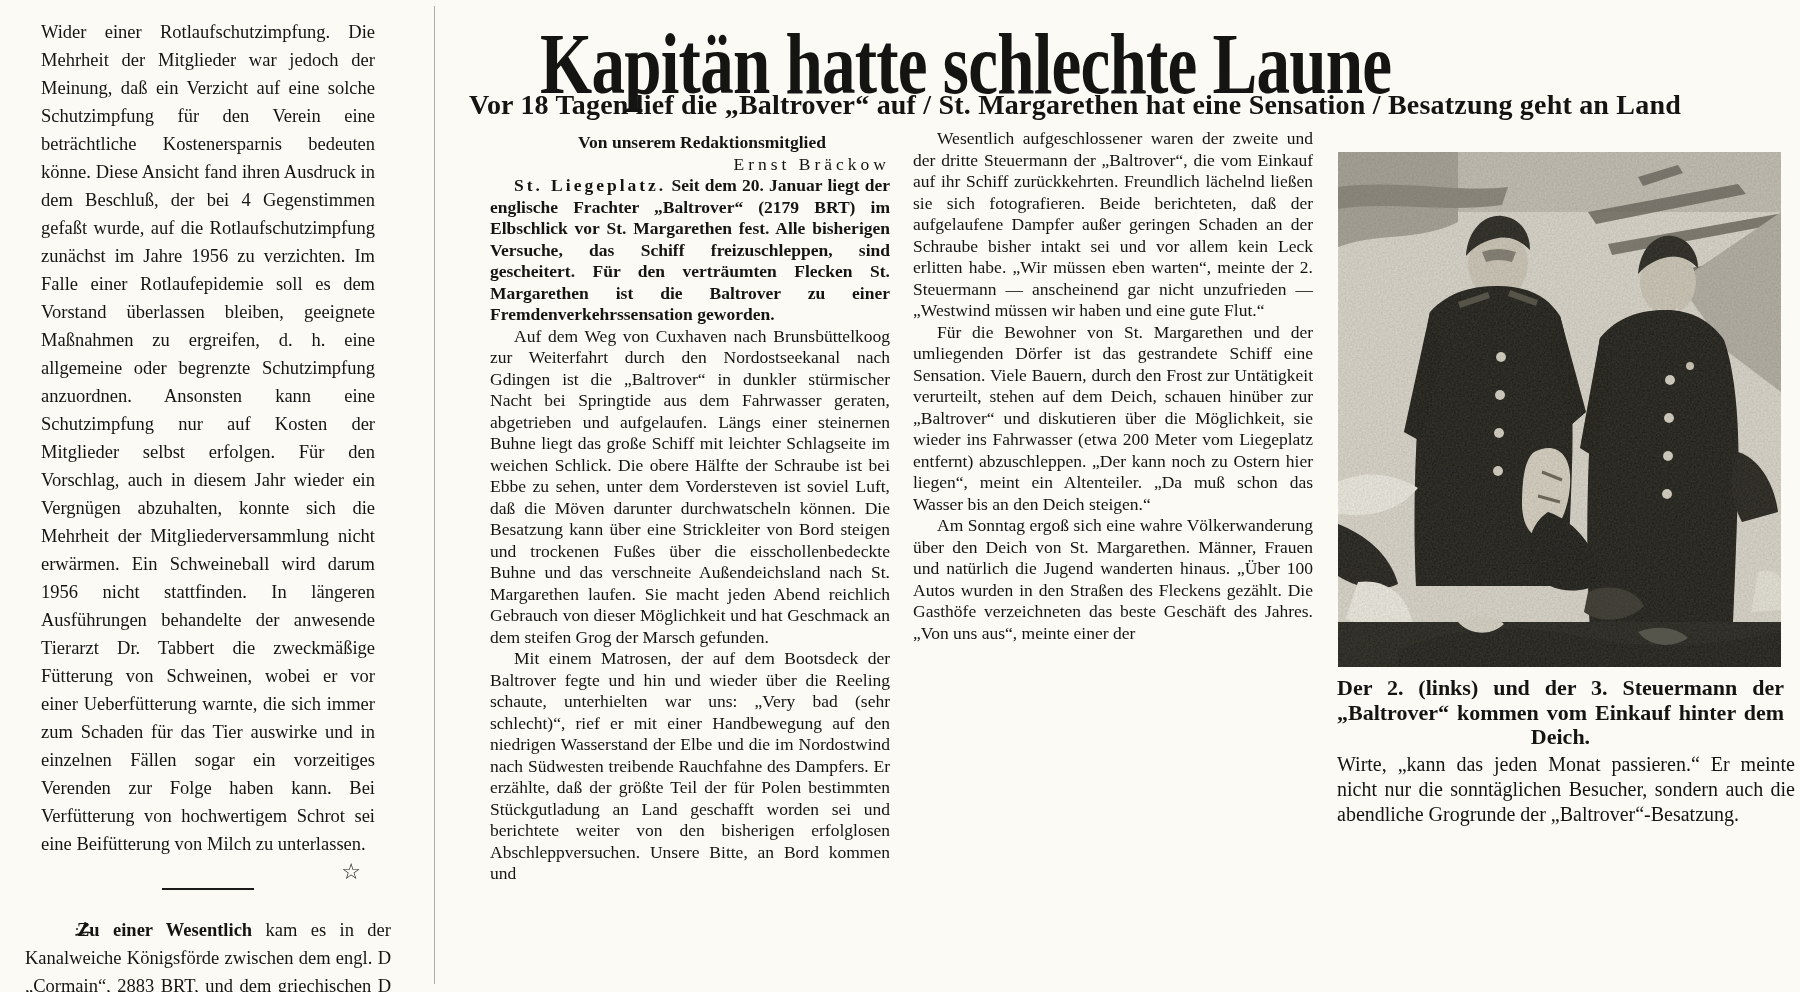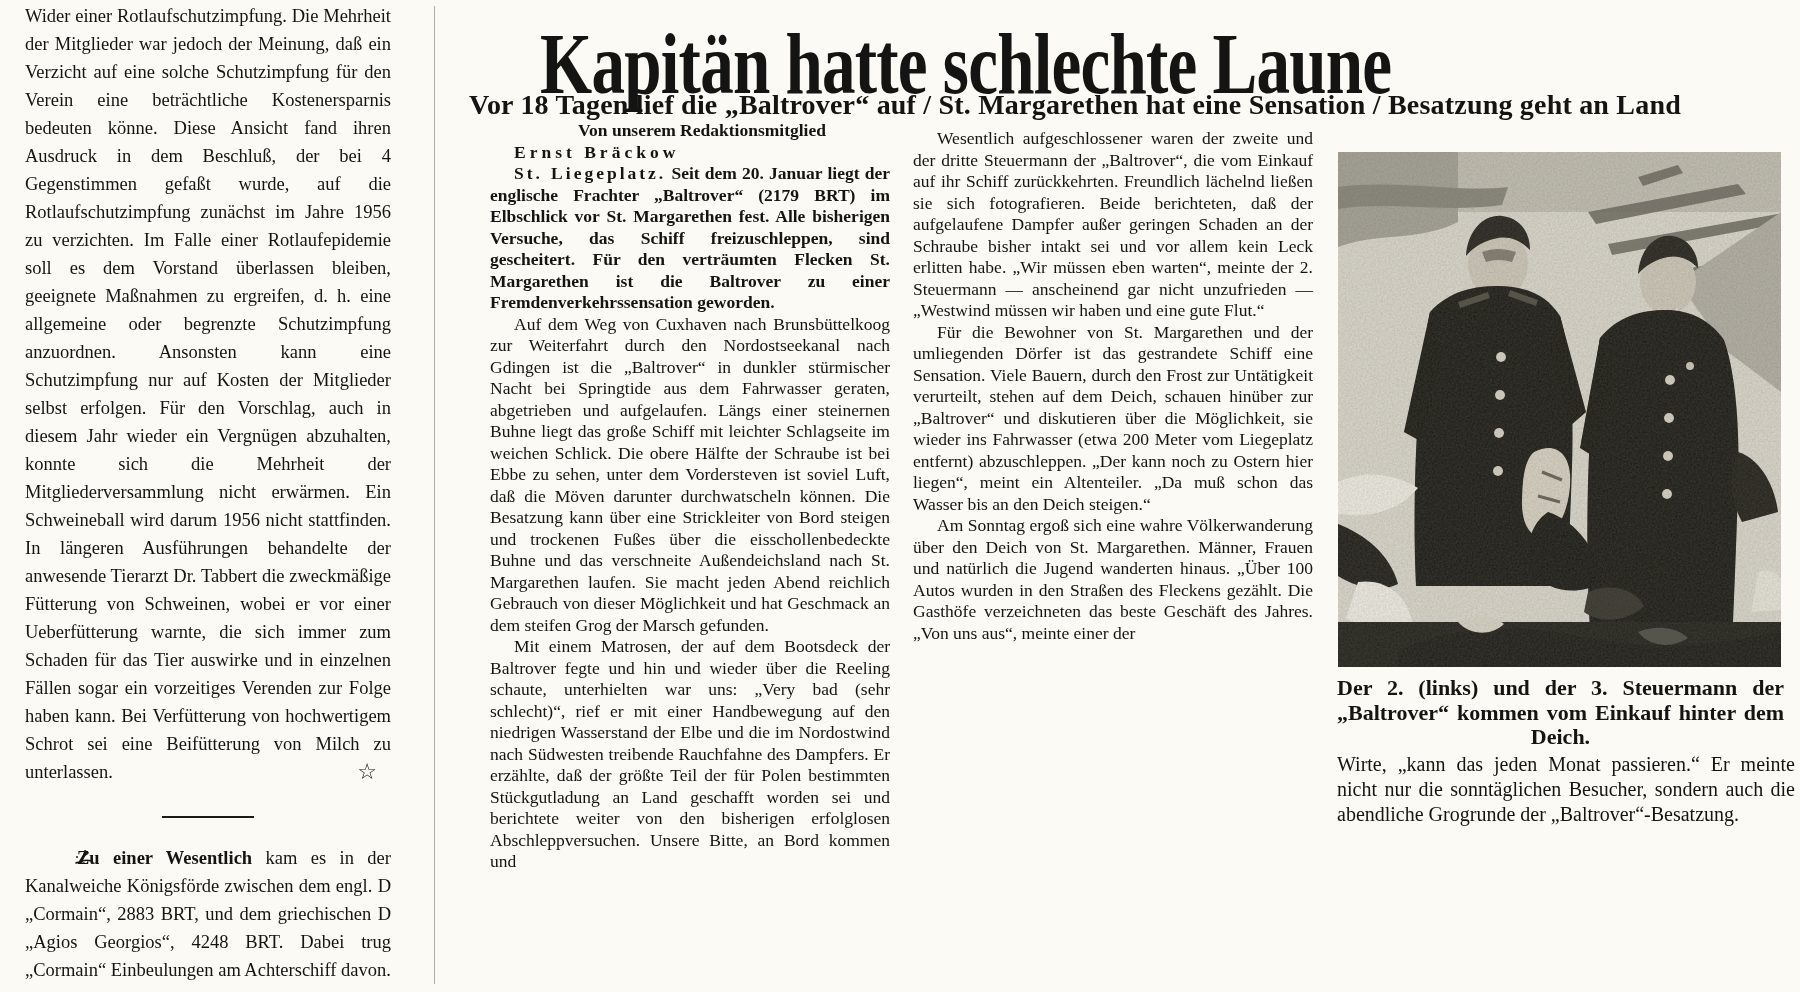--- a/index.html
+++ b/index.html
@@ -16,7 +16,7 @@
     font-size:18.5px; line-height:28px; text-align:justify;
     hyphens:auto;
   }
-  .col1 .art{margin:0;}
+  .col1 .art{margin:16px;}
   .star{float:right; font-size:22px; line-height:28px; margin-right:14px;}
   .divider{width:92px; height:2px; background:#1a1a18; margin:30px auto 0 auto;}
   .news{margin:26px 0 0 0; text-indent:24px;}

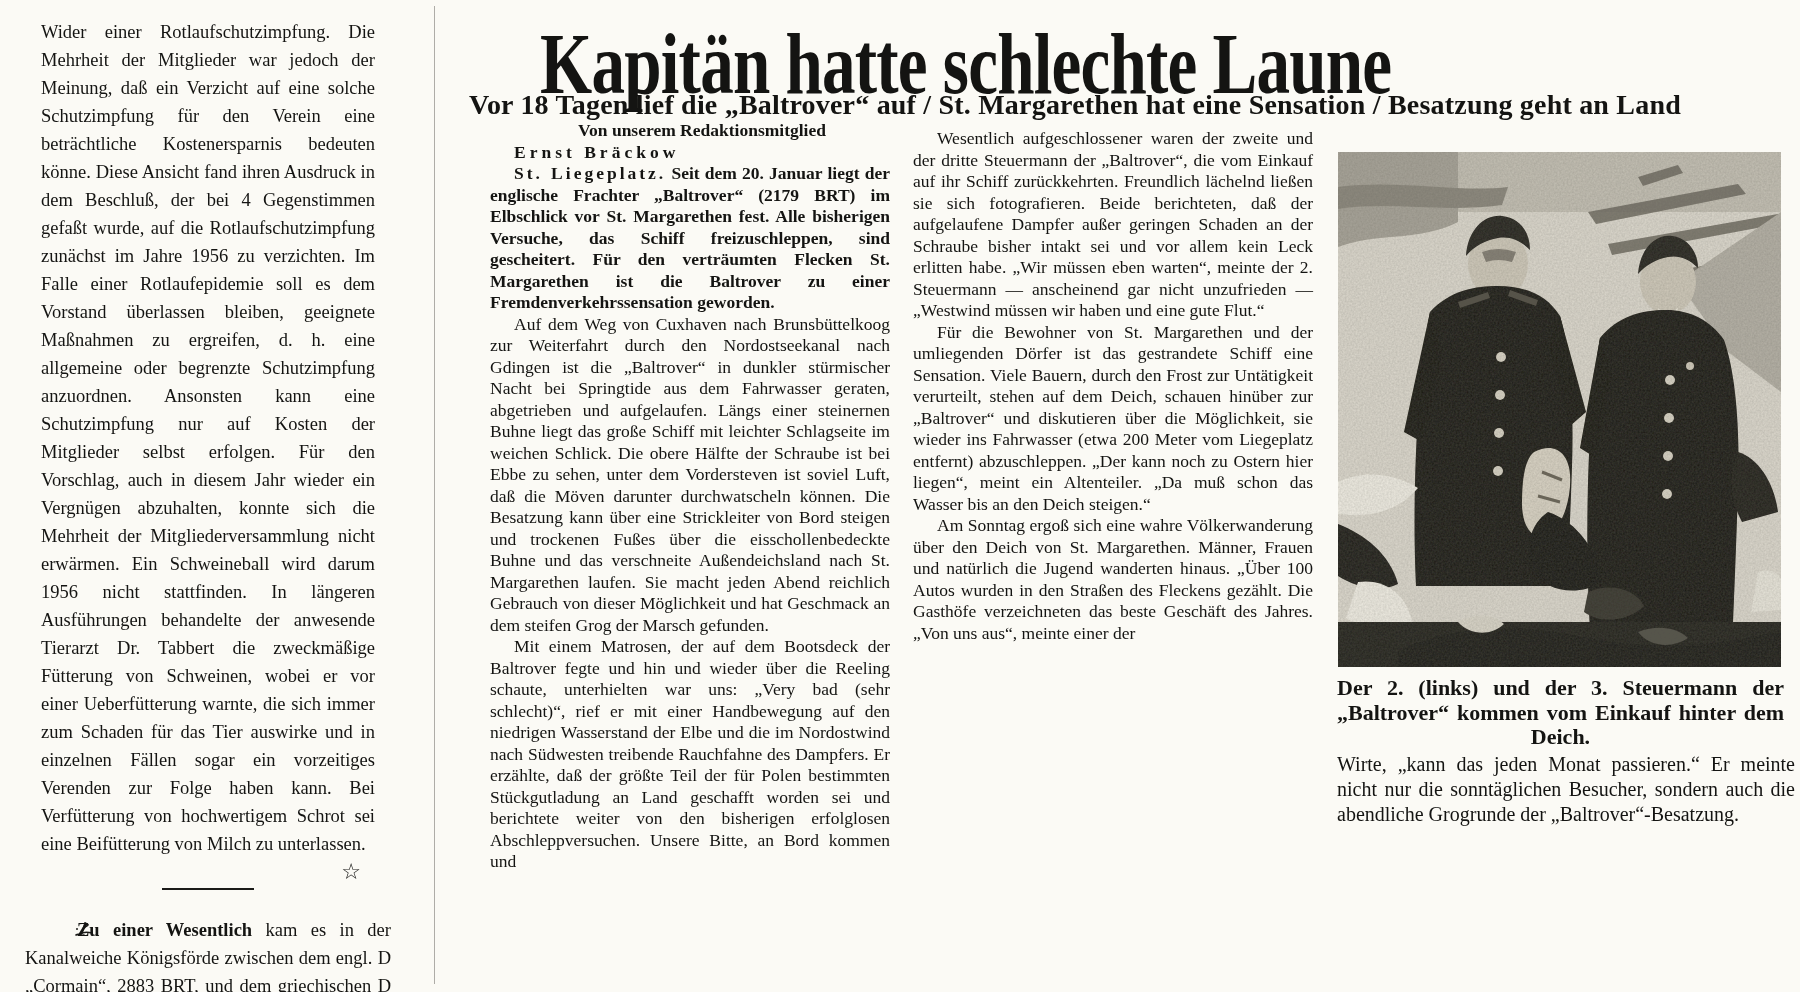--- a/index.html
+++ b/index.html
@@ -43,7 +43,7 @@
     width:400px; font-size:17.5px; line-height:21.5px; text-align:justify;
     hyphens:auto;
   }
-  .col2{left:490px; top:120px;}
+  .col2{left:490px; top:132px;}
   .col3{left:913px; top:128px;}
   .byline{ text-align:center; font-weight:bold; text-indent:0;}
   .byline-name{text-align:left; font-weight:bold; letter-spacing:4px; text-indent:0;}

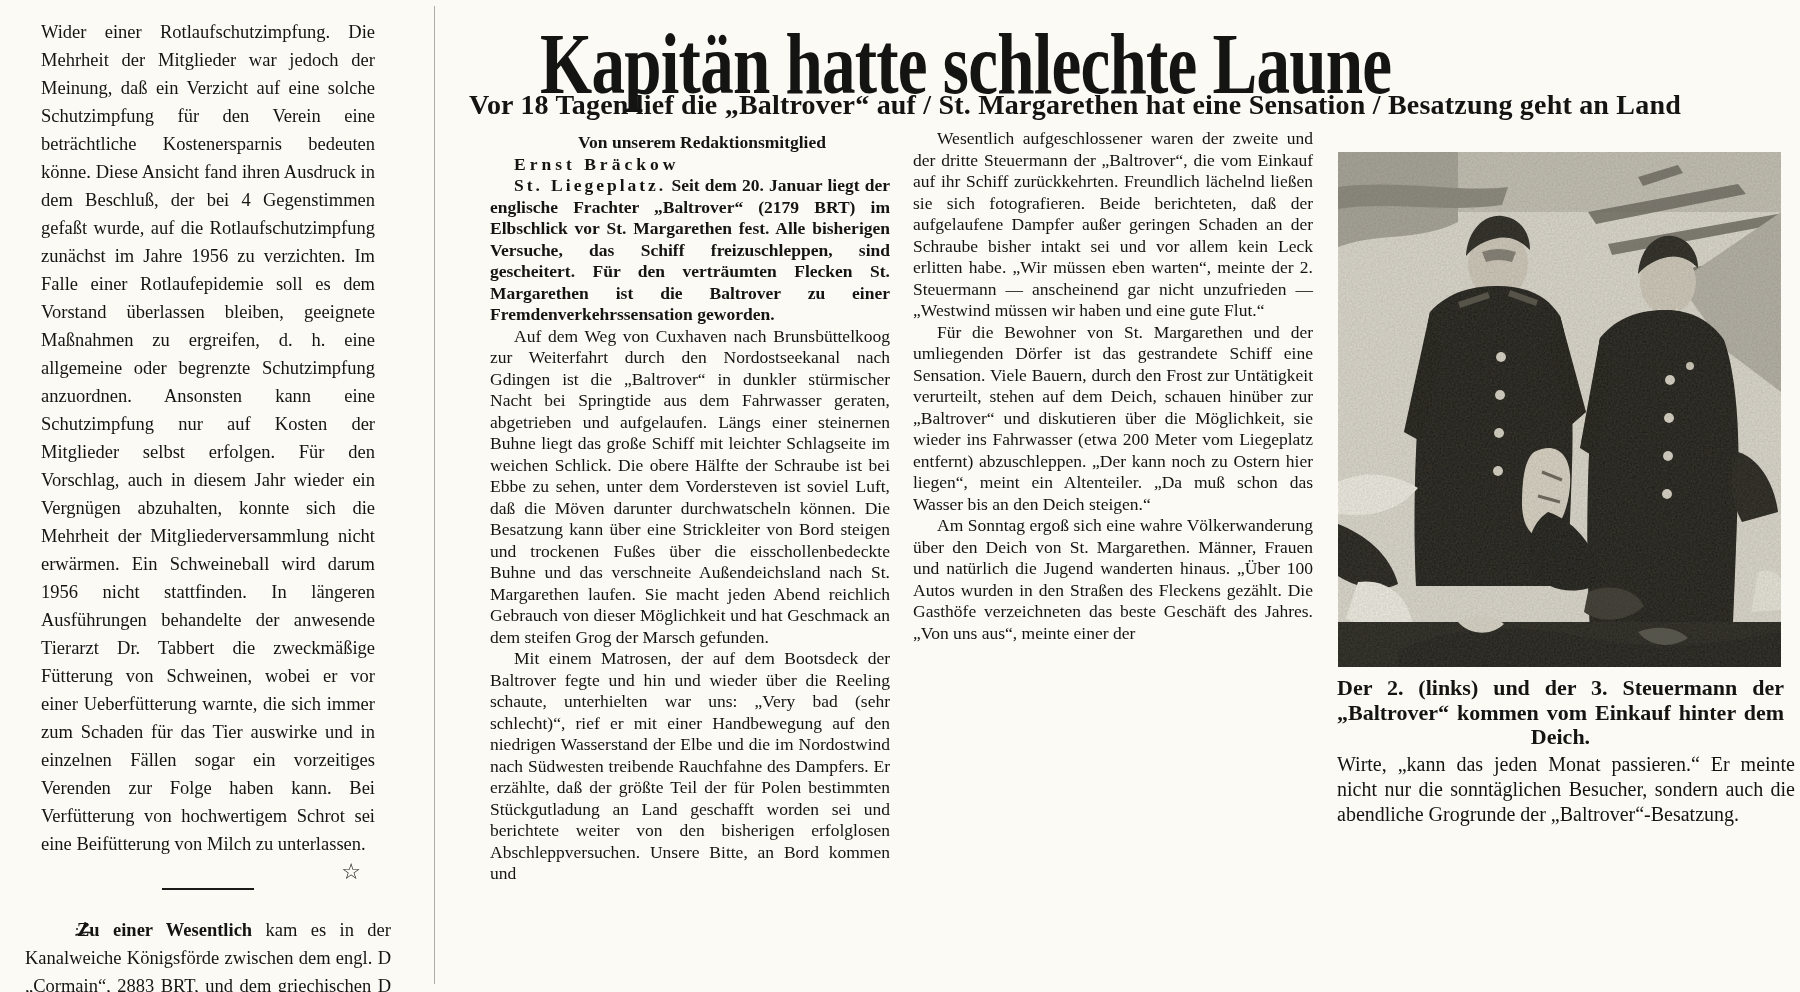--- a/index.html
+++ b/index.html
@@ -46,7 +46,7 @@
   .col2{left:490px; top:132px;}
   .col3{left:913px; top:128px;}
   .byline{ text-align:center; font-weight:bold; text-indent:0;}
-  .byline-name{text-align:left; font-weight:bold; letter-spacing:4px; text-indent:0;}
+  .byline-name{text-align:right; font-weight:normal; letter-spacing:4px; text-indent:0;}
   .lede{font-weight:bold; text-indent:24px; margin:0;}
   .lede .dateline{letter-spacing:3px;}
   .bodycol p{margin:0; text-indent:24px;}

